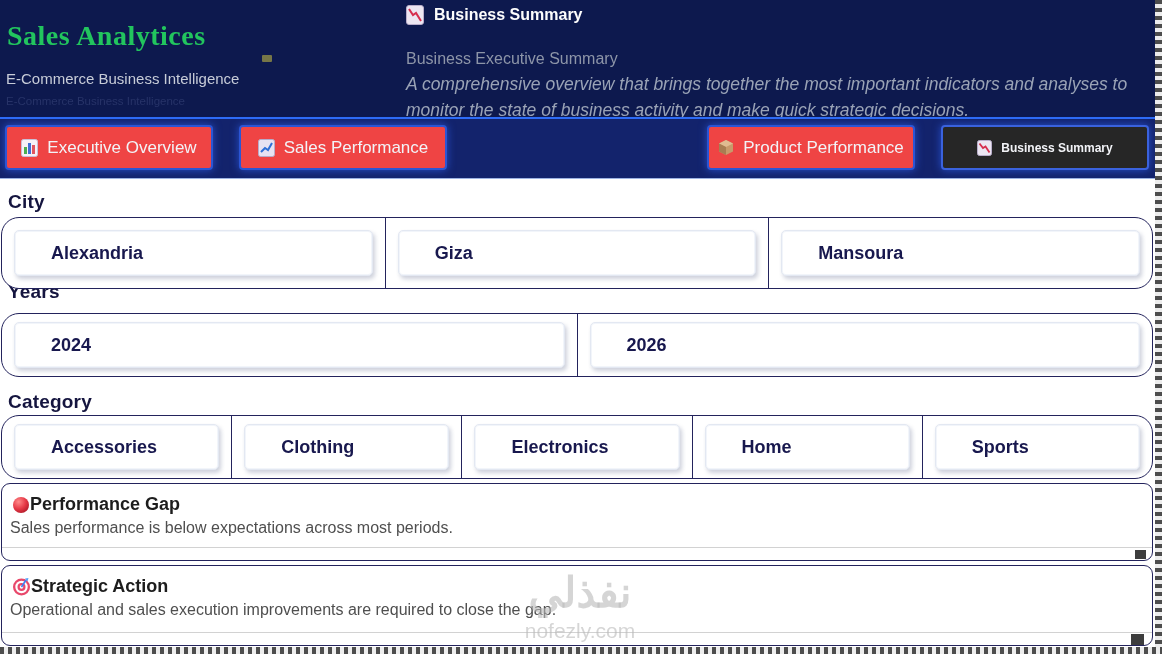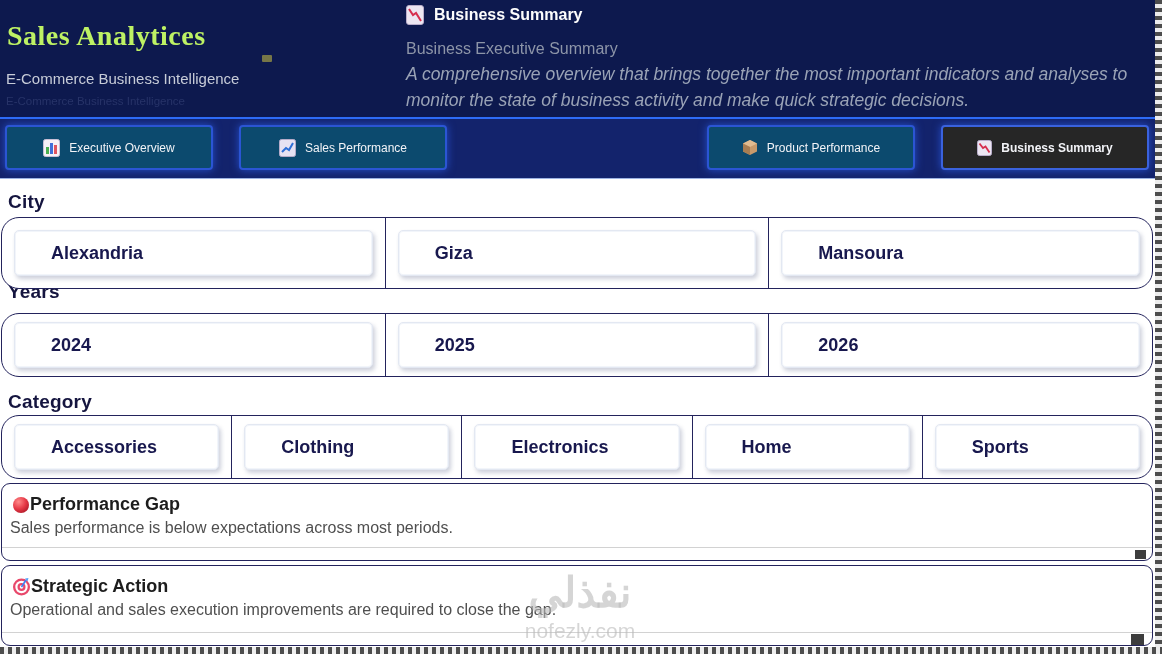--- a/index.html
+++ b/index.html
@@ -9,7 +9,7 @@
 
   
   .header { position:absolute; left:0; top:0; width:1162px; height:117px; background:#0d194e; }
-  .title { position:absolute; left:7px; top:20px; color:#bef264;
+  .title { position:absolute; left:7px; top:20px; color:#22c55e;
     font-family:"Liberation Serif", serif; font-size:28px; font-weight:bold; letter-spacing:.5px; }
   .subtitle { position:absolute; left:6px; top:70px; color:#c7ccd8; font-size:15px; }
   .subtitle-ghost { position:absolute; left:6px; top:95px; color:#273368; font-size:11.5px; }

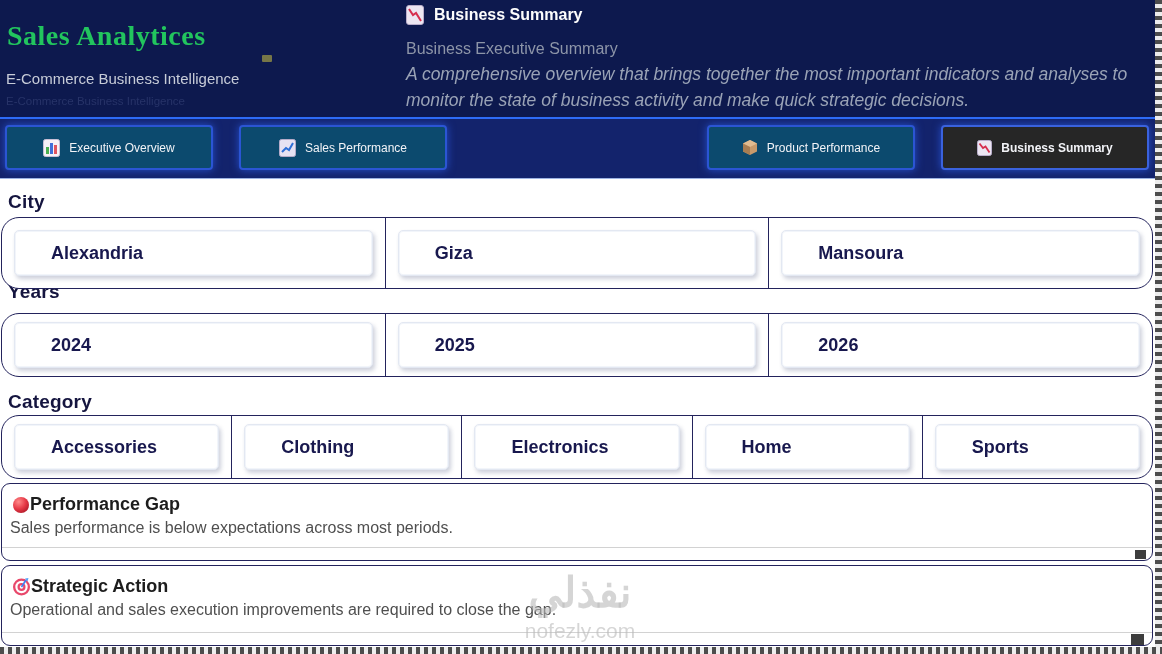--- a/index.html
+++ b/index.html
@@ -18,7 +18,7 @@
   .summary { position:absolute; left:406px; top:4px; width:748px; }
   .summary-title-row { display:flex; align-items:center; gap:10px; height:22px; }
   .summary-title { color:#fdfdfd; font-size:16px; font-weight:bold; }
-  .summary-sub { margin-top:14px; color:#8d95a8; font-size:16px; }
+  .summary-sub { margin-top:24px; color:#8d95a8; font-size:16px; }
   .summary-desc { margin-top:3px; color:#9aa3b6; font-size:17.5px; line-height:26px; max-width:745px;font-style:italic; }
 
   

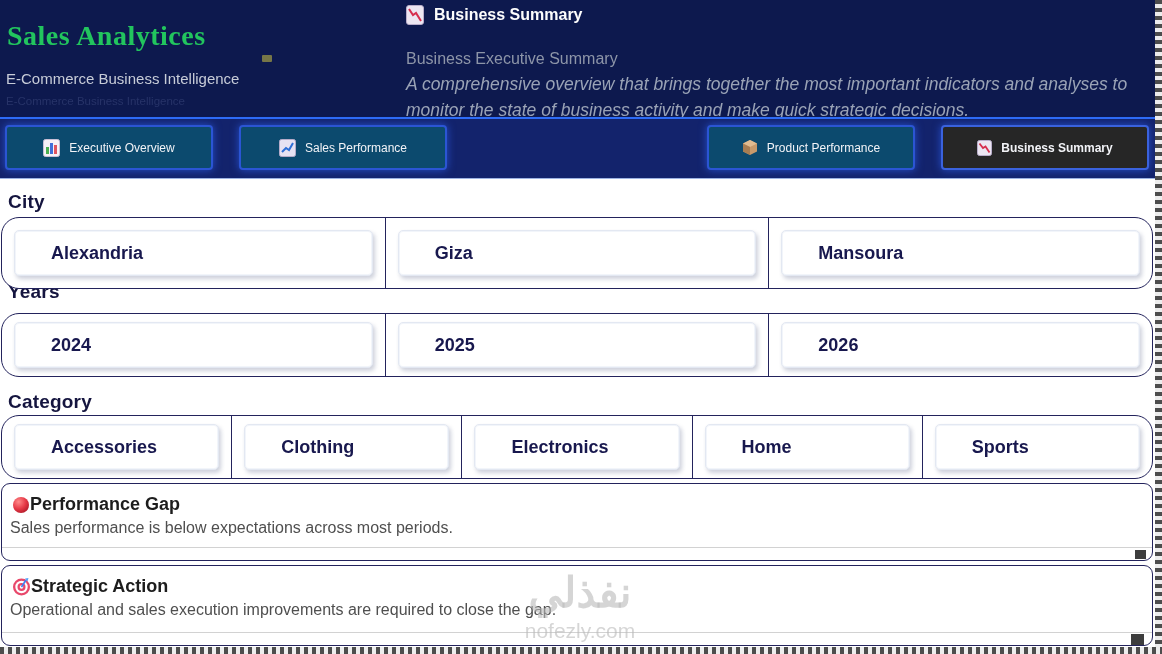--- a/index.html
+++ b/index.html
@@ -25,9 +25,9 @@
   .tabstrip { position:absolute; left:0; top:117px; width:1162px; height:62px;
     background:#13236c; border-top:2px solid #2e6cf6; border-bottom:1px solid #9db3e2; }
   .tab { position:absolute; top:6px; height:45px; width:208px; border-radius:4px;
-    background:#0c4a6e; border:2px solid #2b55d4; box-shadow:0 0 9px rgba(45,95,235,.75);
+    background:#ef4444; border:2px solid #2b55d4; box-shadow:0 0 9px rgba(45,95,235,.75);
     display:flex; align-items:center; justify-content:center; gap:9px;
-    color:#f2f3f7; font-size:12px; cursor:pointer; }
+    color:#f2f3f7; font-size:17px; cursor:pointer; }
   .tab.active { background:#262626; border-color:#3a62de; font-size:12px; font-weight:bold; }
 
   

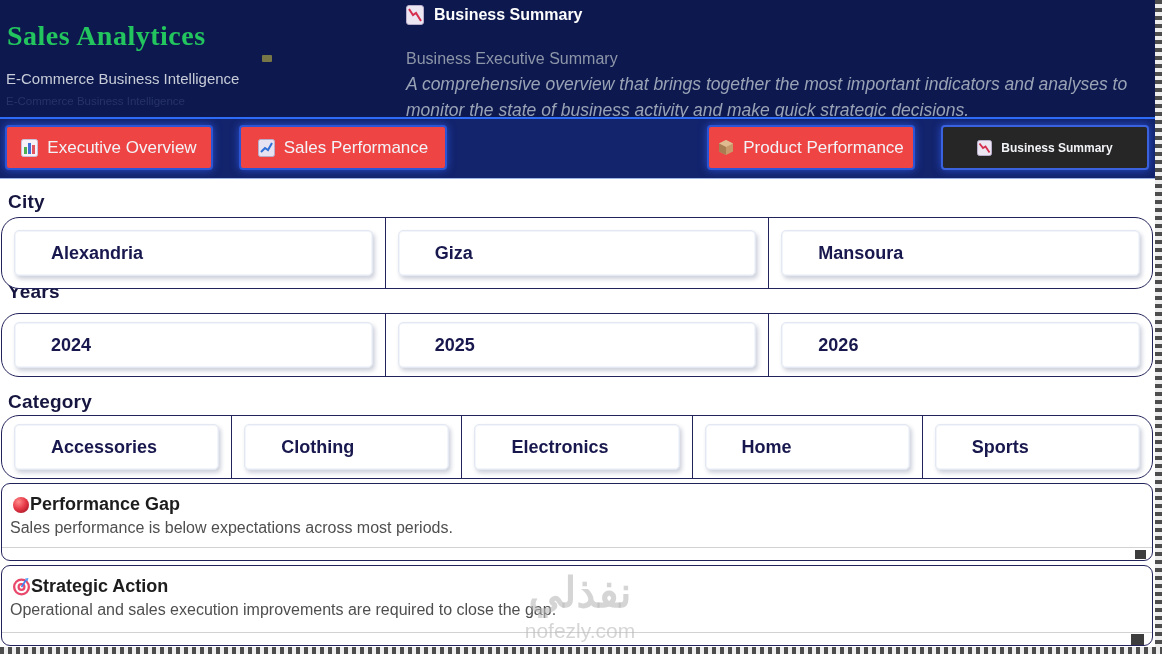--- a/index.html
+++ b/index.html
@@ -153,9 +153,6 @@
     <div class="frow" style="top:133px; height:64px">
       <div class="fcell">
           <div class="fbtn">2024</div>
-        </div>
-      <div class="fcell">
-          <div class="fbtn">2025</div>
         </div>
       <div class="fcell">
           <div class="fbtn">2026</div>

